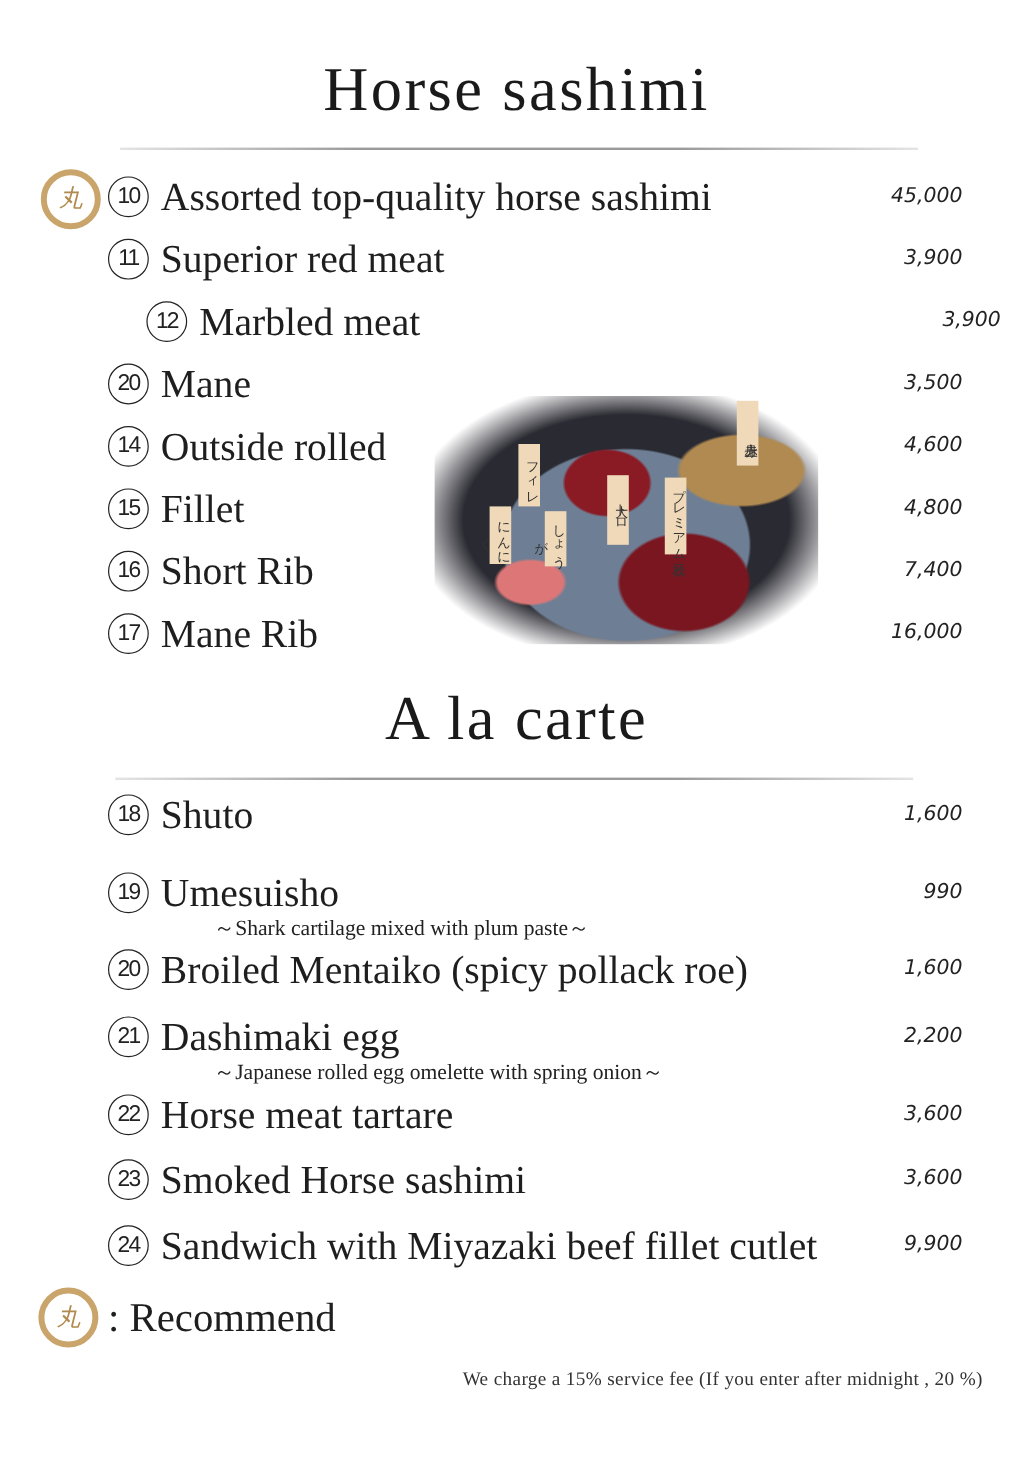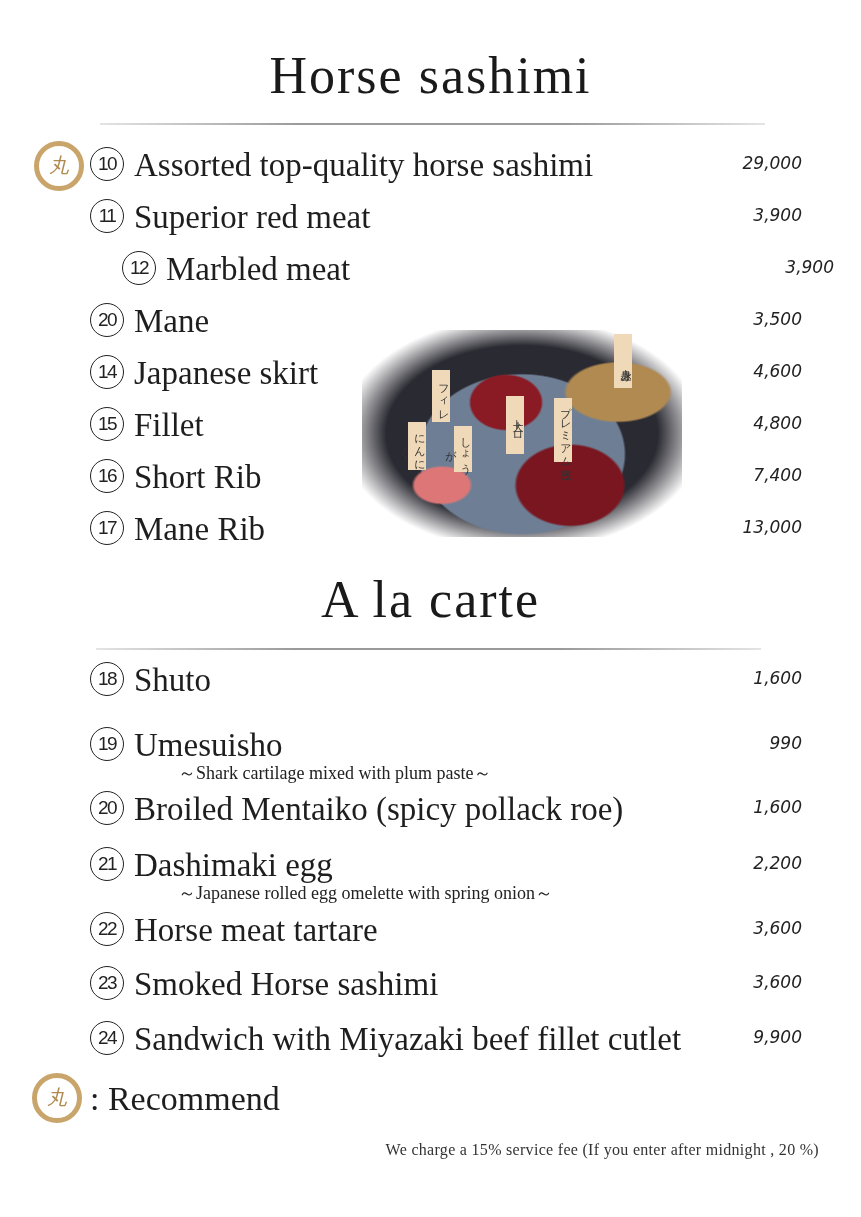--- a/index.html
+++ b/index.html
@@ -39,7 +39,7 @@
 <div class="row" style="top:145px;">
   <div class="num">10</div>
   <div class="name">Assorted top-quality horse sashimi</div>
-  <div class="price">29,000</div>
+  <div class="price">45,000</div>
 </div>
 <div class="row" style="top:197px;">
   <div class="num">11</div>

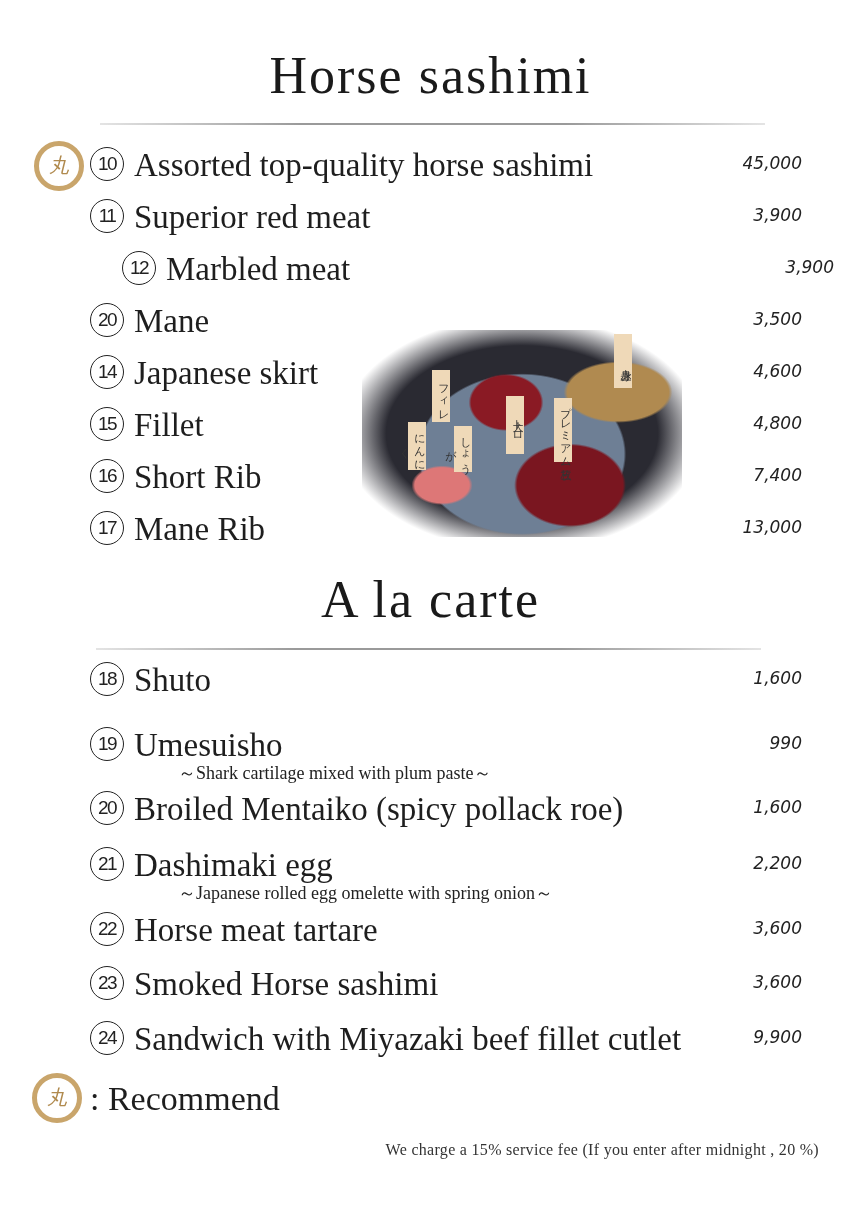--- a/index.html
+++ b/index.html
@@ -58,7 +58,7 @@
 </div>
 <div class="row" style="top:353px;">
   <div class="num">14</div>
-  <div class="name">Japanese skirt</div>
+  <div class="name">Outside rolled</div>
   <div class="price">4,600</div>
 </div>
 <div class="row" style="top:405px;">

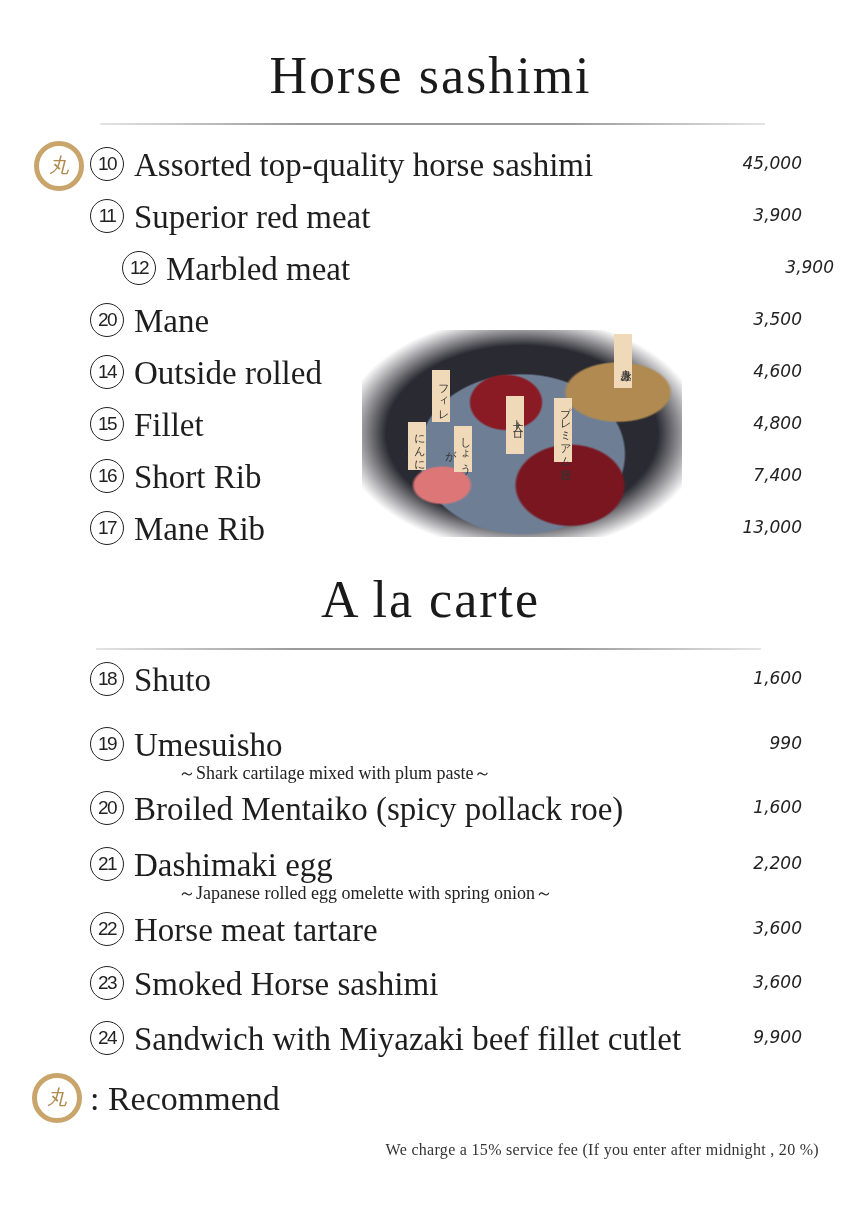--- a/index.html
+++ b/index.html
@@ -74,7 +74,7 @@
 <div class="row" style="top:509px;">
   <div class="num">17</div>
   <div class="name">Mane Rib</div>
-  <div class="price">13,000</div>
+  <div class="price">16,000</div>
 </div>
 
 <div class="photo">

